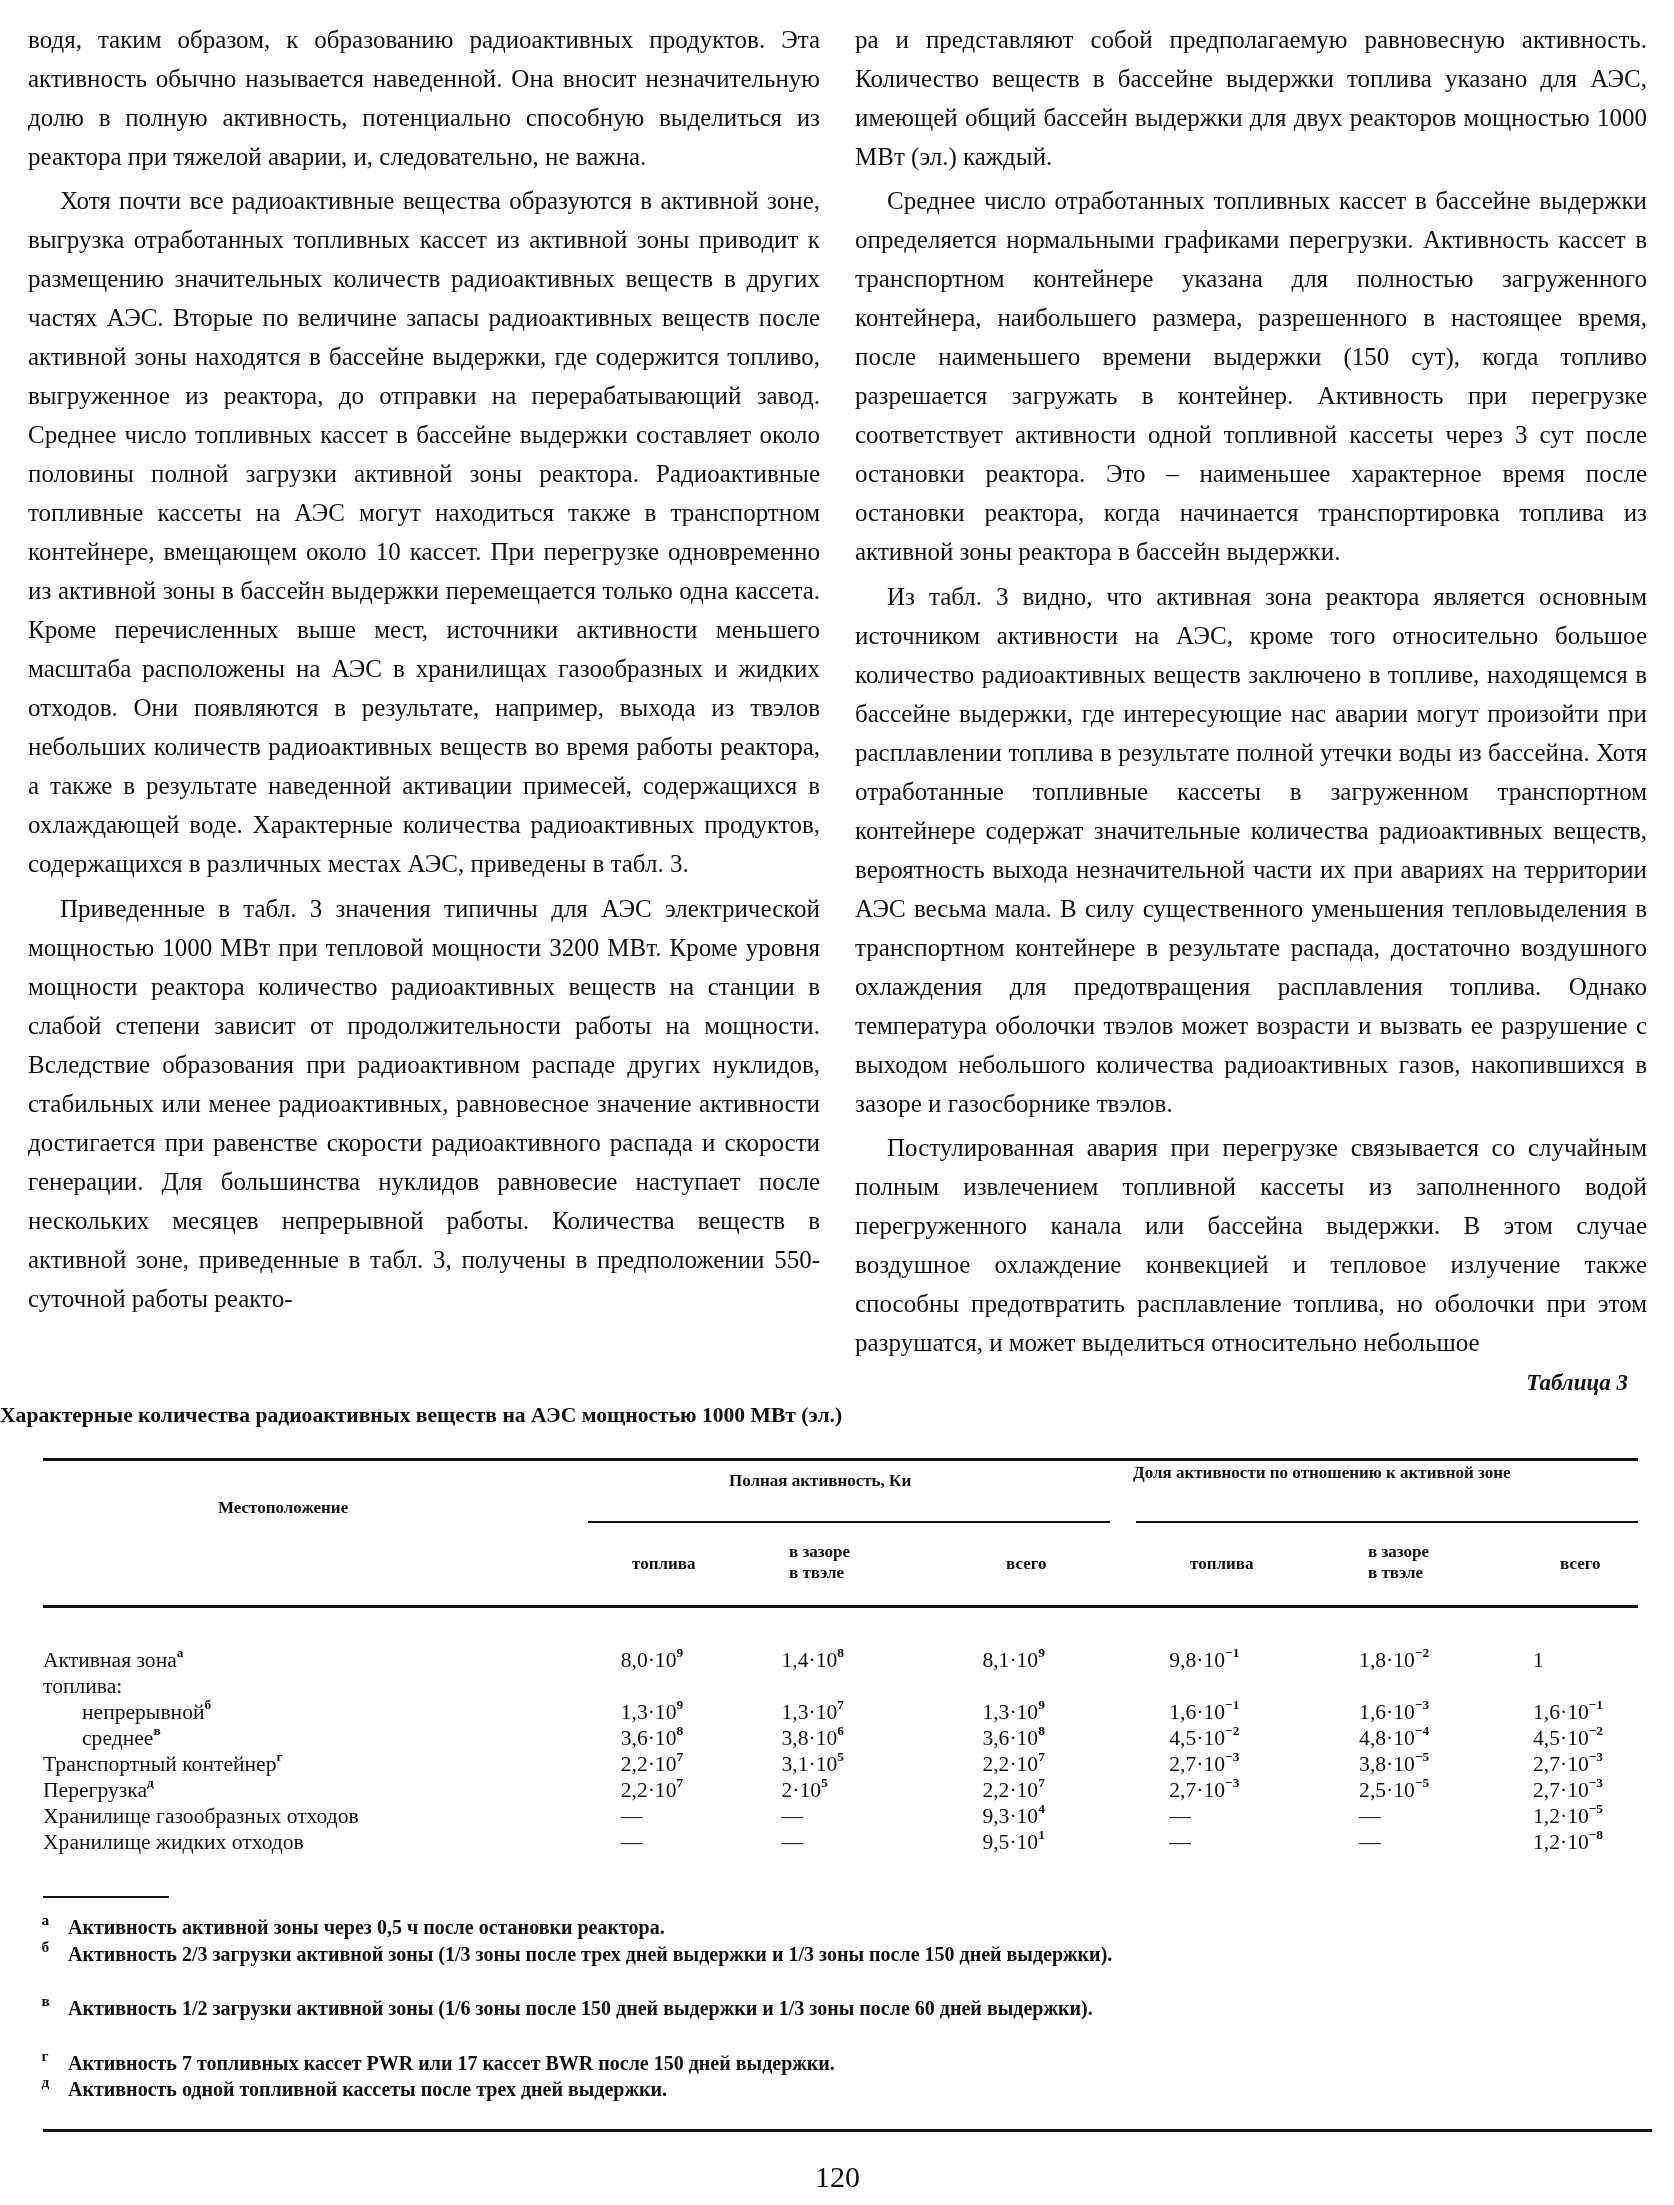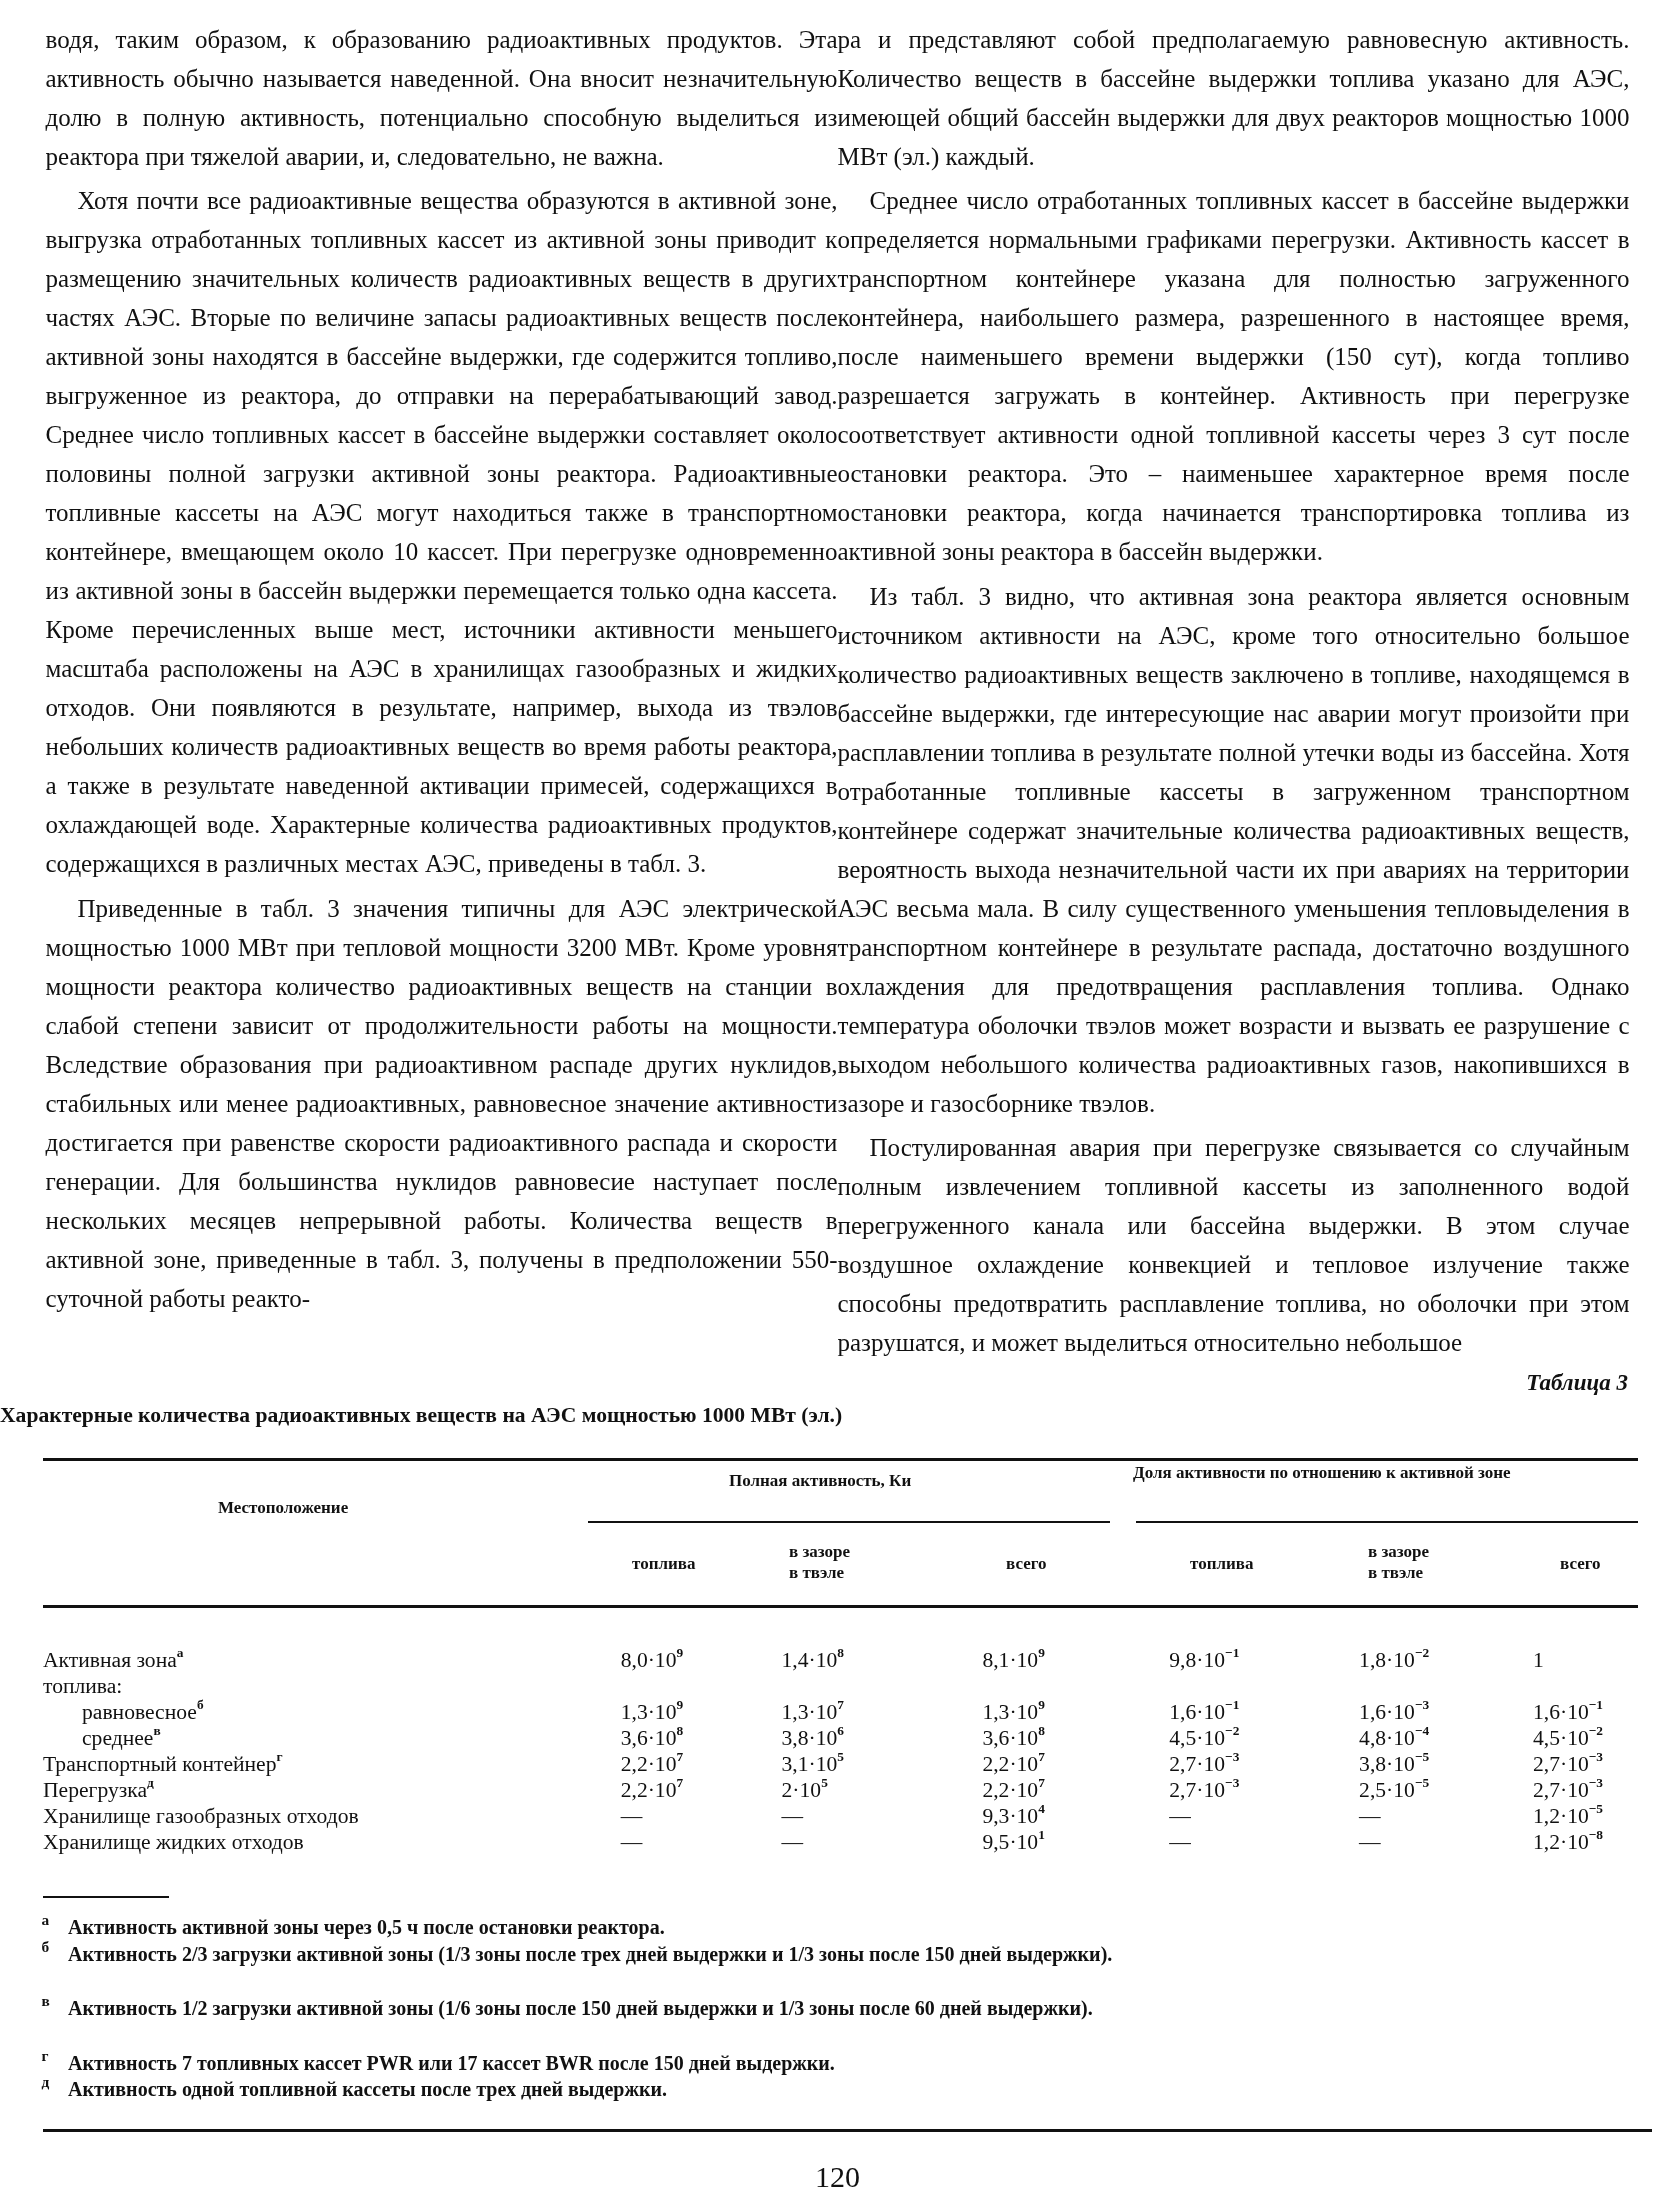--- a/index.html
+++ b/index.html
@@ -4,7 +4,7 @@
 <style>
   html, body { margin:0; padding:0; background:#fff; }
   body { width:1675px; height:2205px; position:relative; color:#111; font-family:"Liberation Serif","DejaVu Serif",serif; }
-  .cols { position:absolute; left:28px; top:19.5px; width:1619px; display:flex; justify-content:center; }
+  .cols { position:absolute; left:28px; top:19.5px; width:1619px; display:flex; justify-content:space-between; }
   .col { width:792px; font-size:25px; line-height:39px; text-align:justify; hyphens:auto; }
   .col p { margin:0; text-indent:0; }
   .col p.ind { text-indent:32px; }

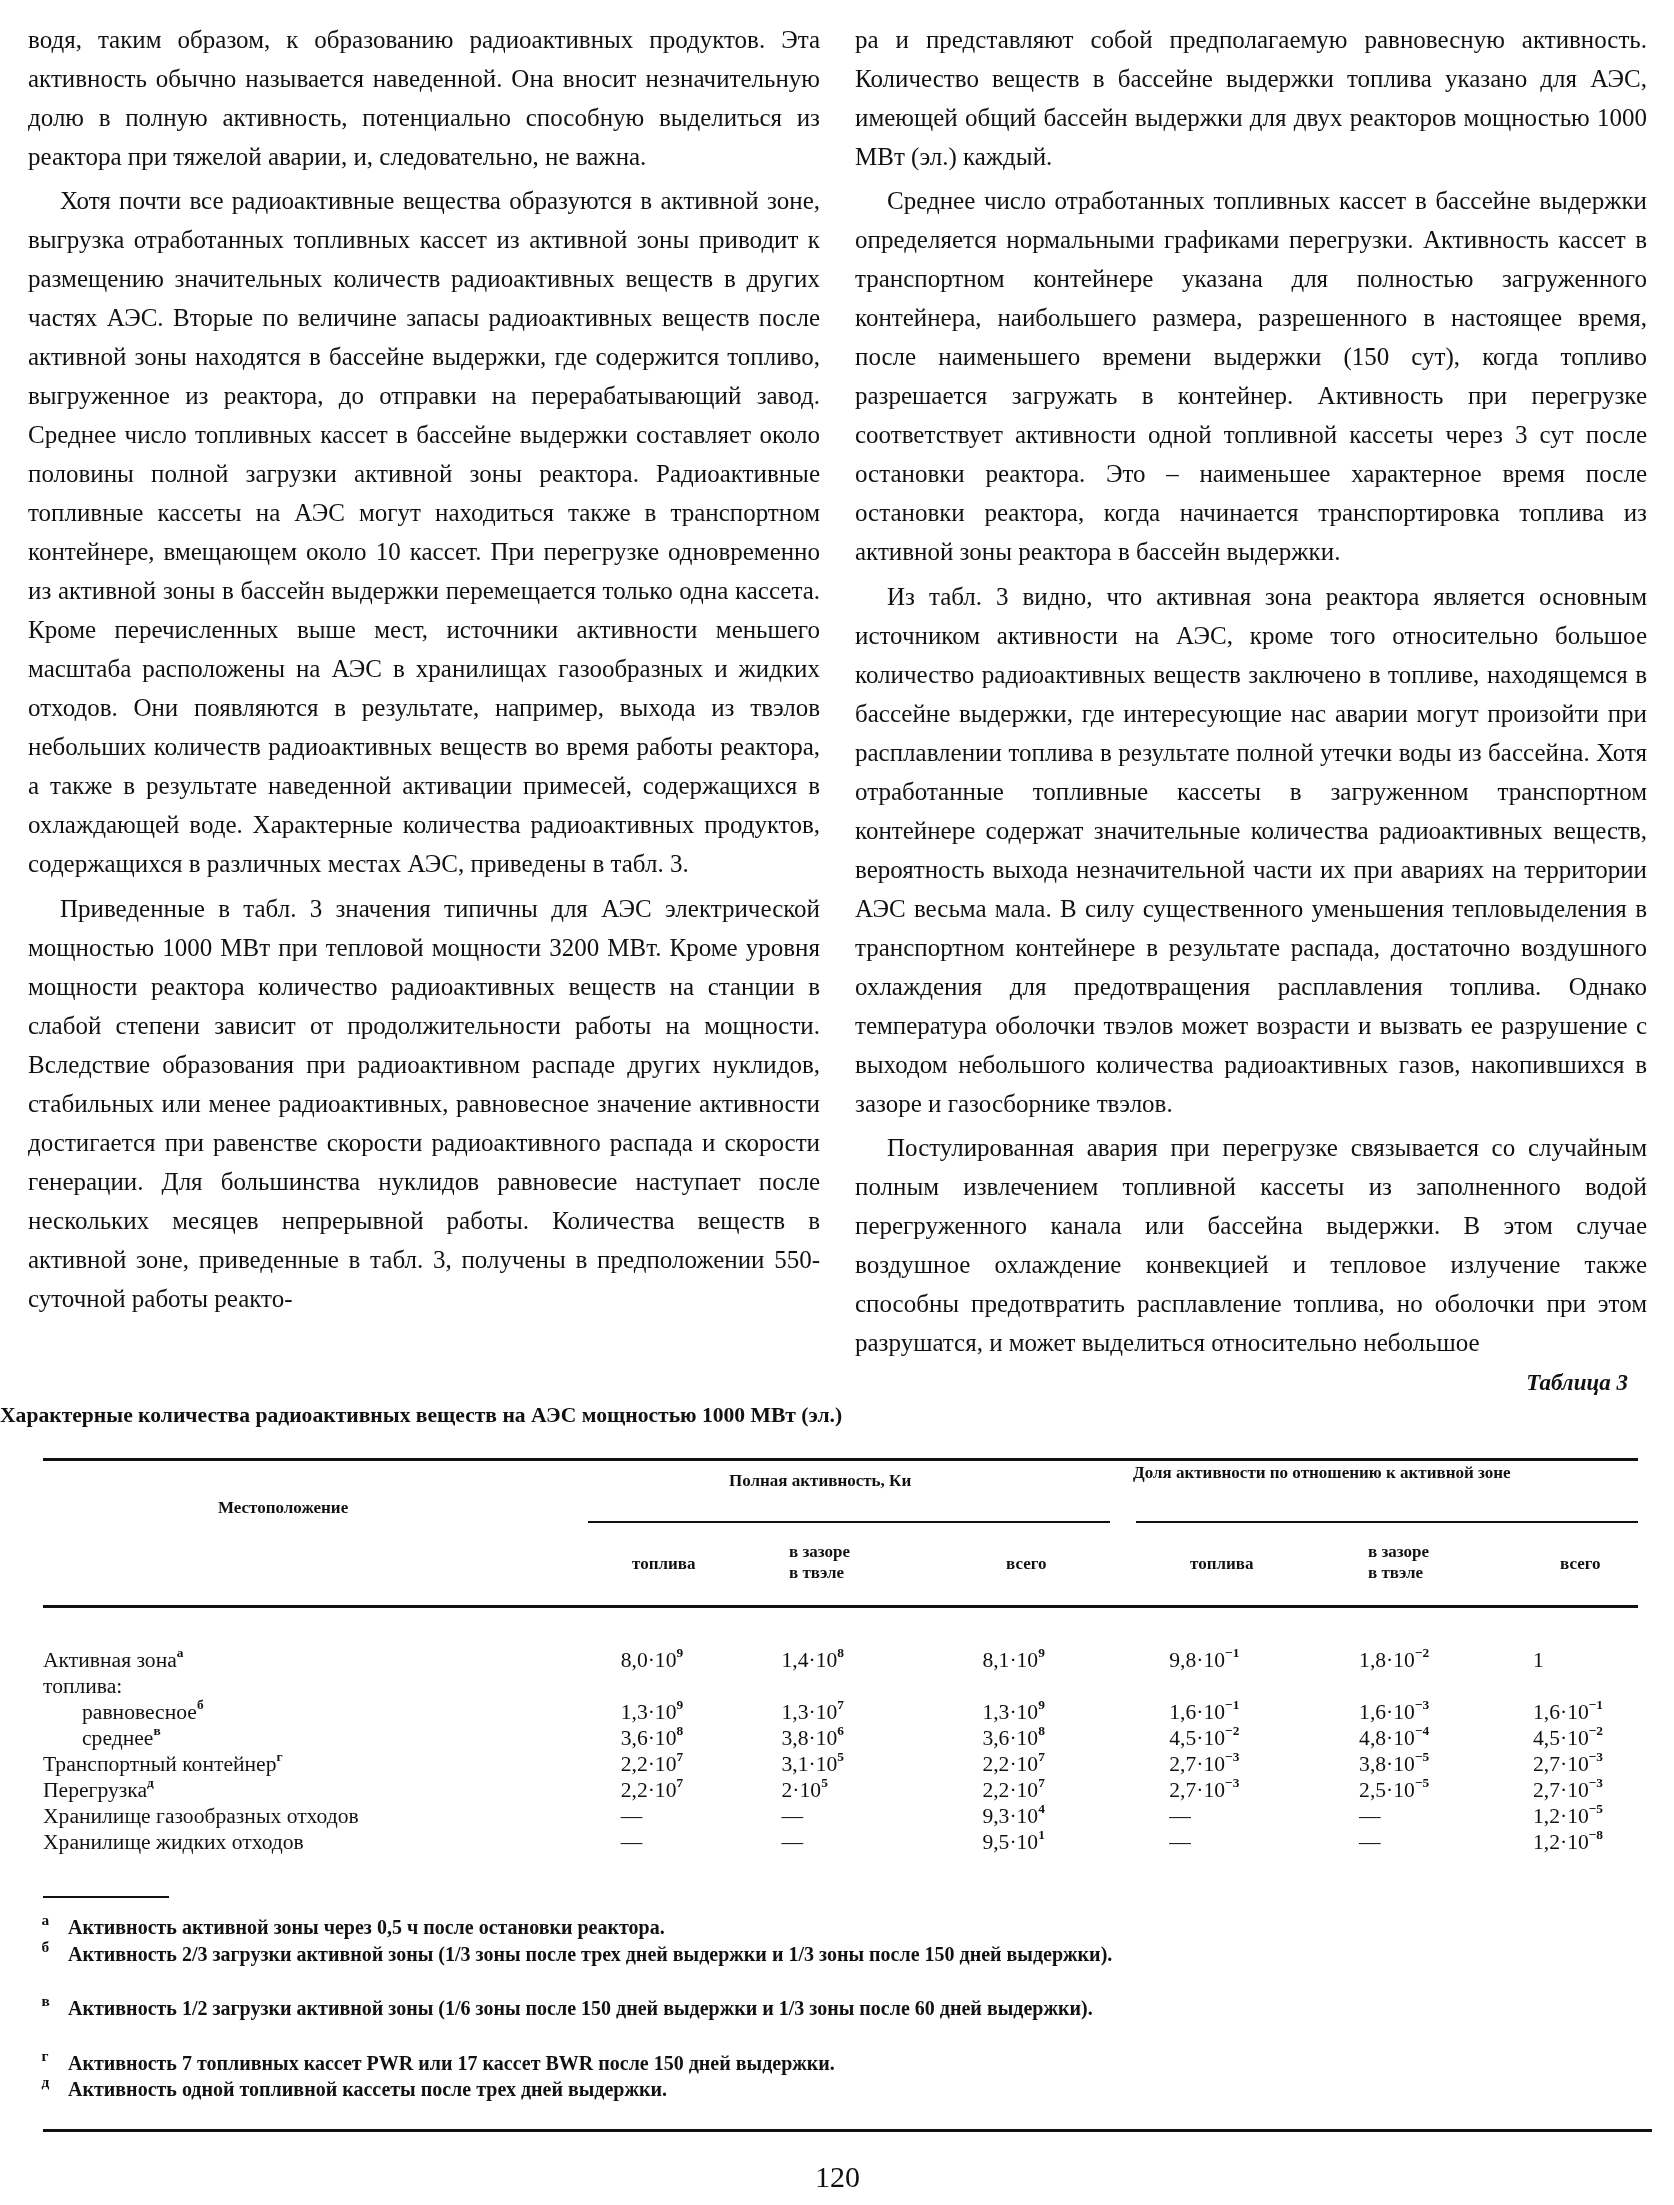--- a/index.html
+++ b/index.html
@@ -93,7 +93,7 @@
         <td><span></span></td>
       </tr>
       <tr>
-        <td style="padding-left: 39px;"><span>равновесное</span><sup>б</sup></td>
+        <td style="padding-left: 39px;"><span>непрерывной</span><sup>б</sup></td>
         <td><span>1,3·10</span><sup>9</sup></td>
         <td><span>1,3·10</span><sup>7</sup></td>
         <td><span>1,3·10</span><sup>9</sup></td>

